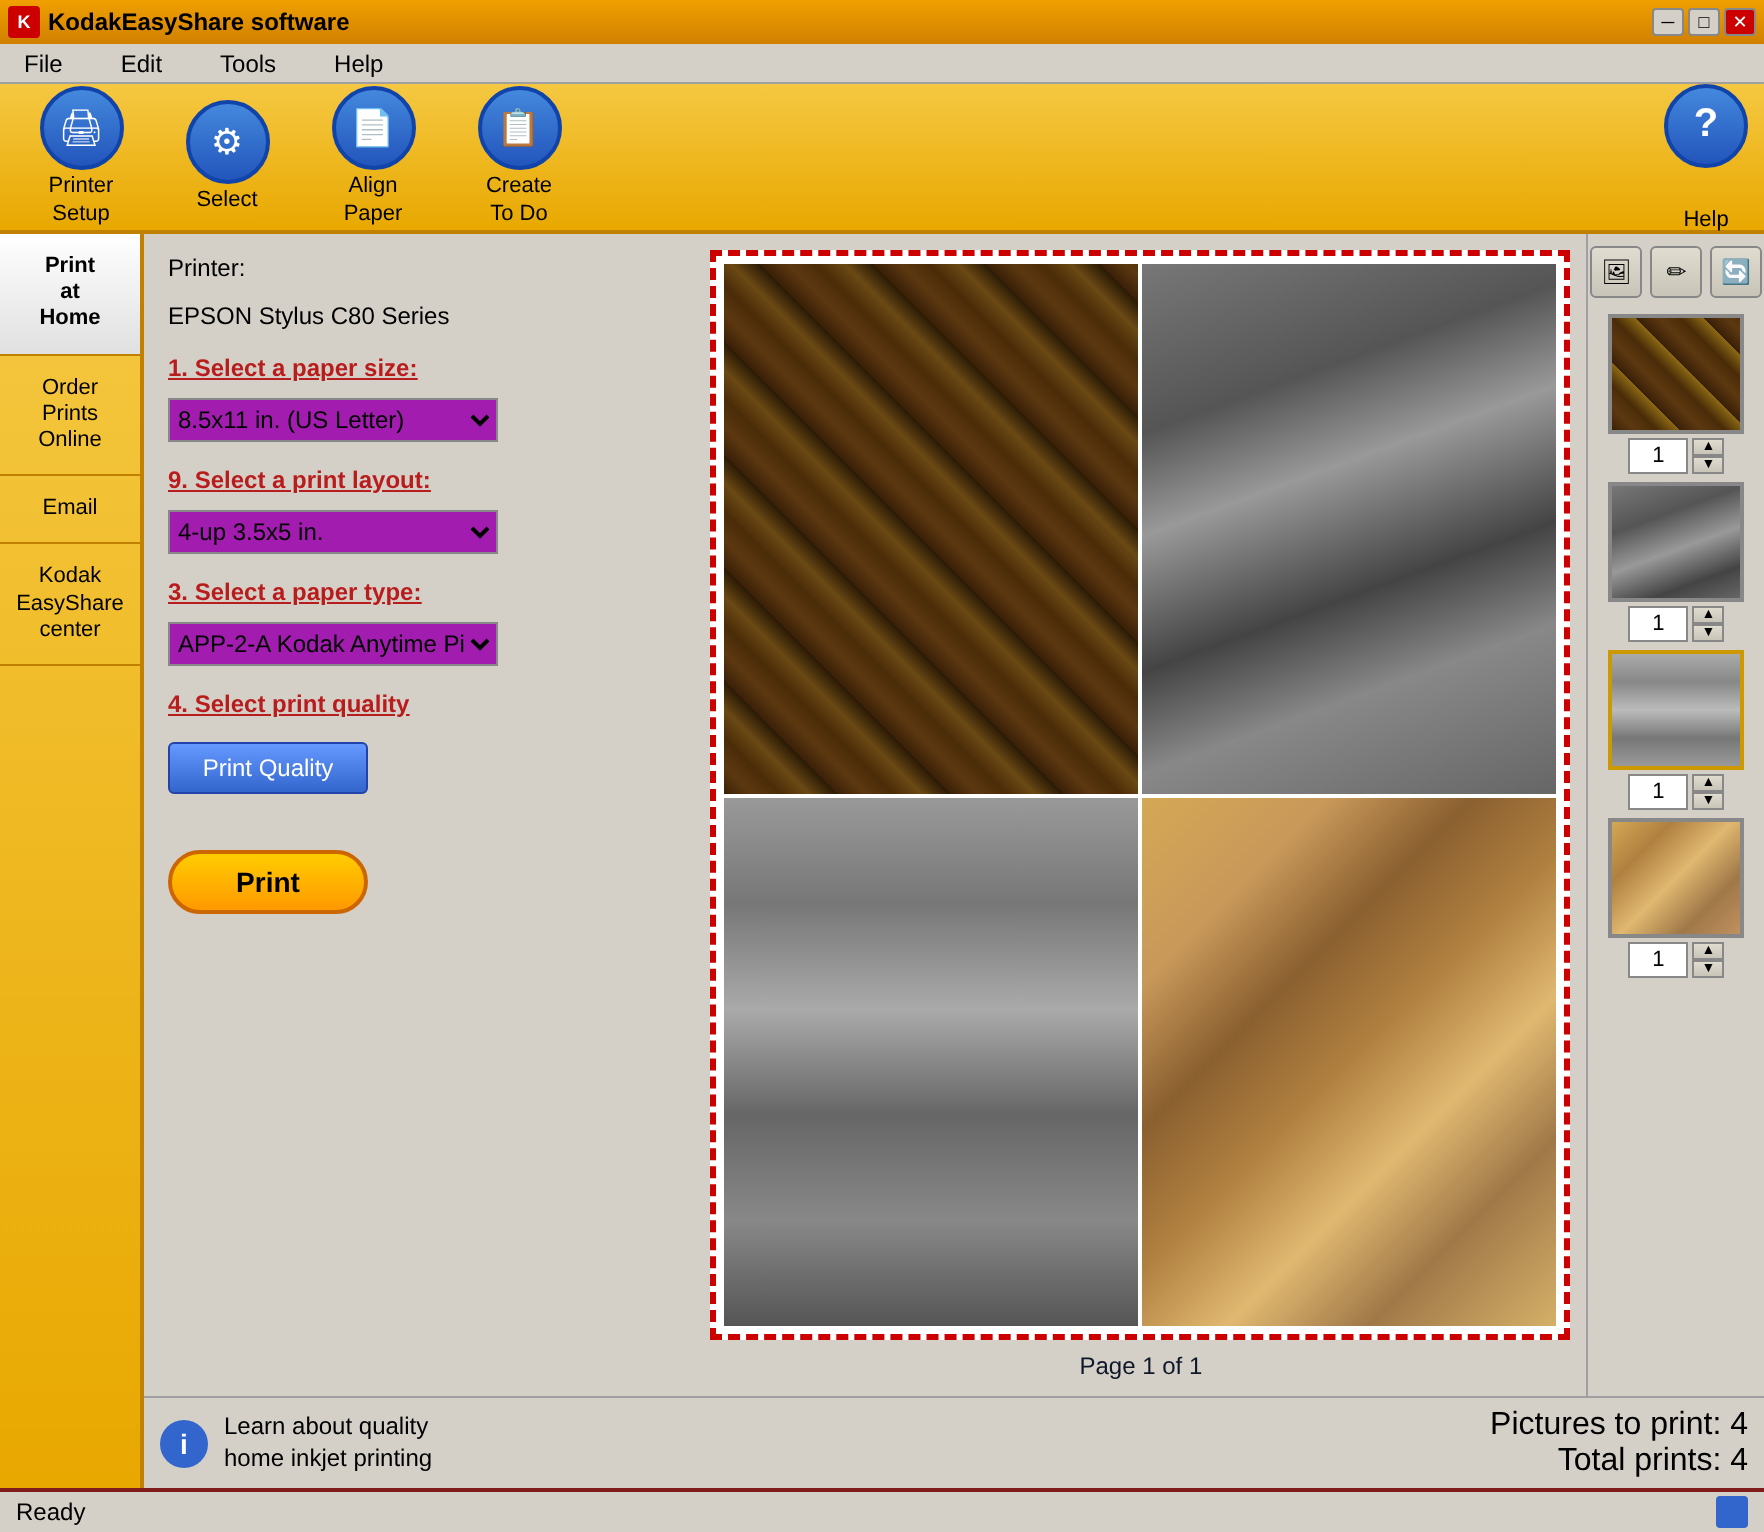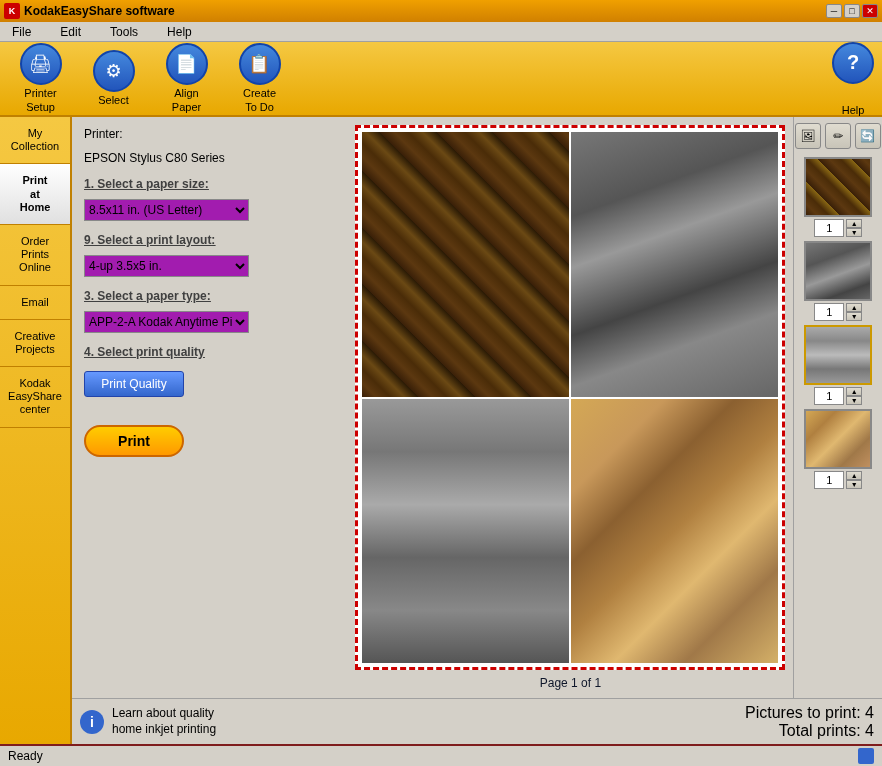--- a/index.html
+++ b/index.html
@@ -380,7 +380,6 @@
 <div id="main">
 
   <div id="sidebar">
-    <div class="sidebar-item">My<br>Collection</div>
     <div class="sidebar-item active">Print<br>at<br>Home</div>
     <div class="sidebar-item">Order<br>Prints<br>Online</div>
     <div class="sidebar-item">Email</div>

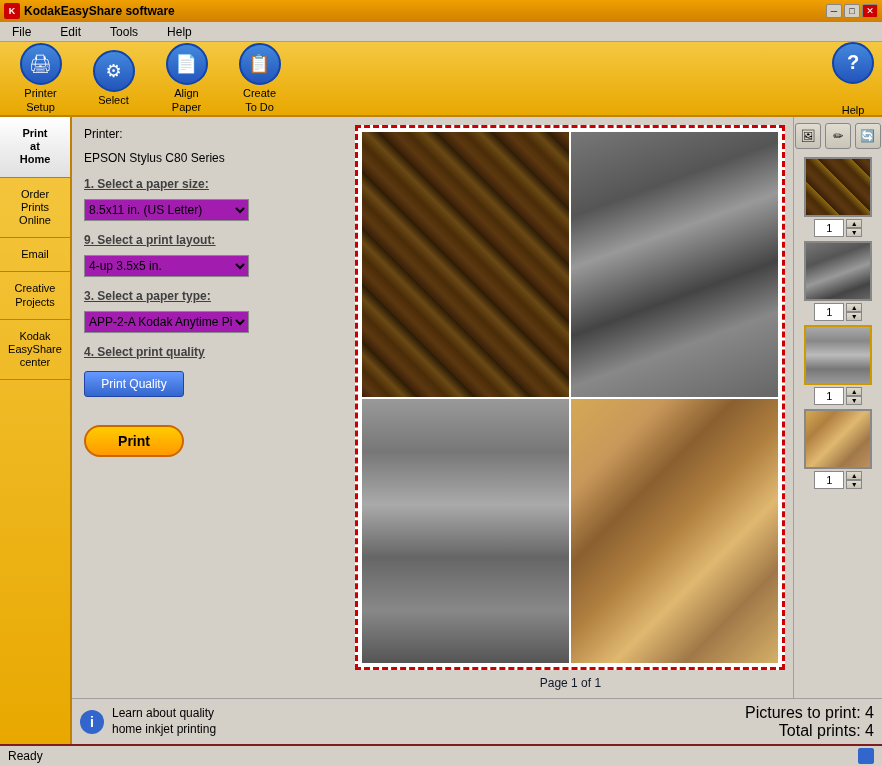--- a/index.html
+++ b/index.html
@@ -152,7 +152,7 @@
     }
     #printer-info { font-size: 12px; }
     #printer-name { font-size: 12px; color: #000; margin-top: 2px; }
-    .control-label { font-size: 12px; color: #404040; margin-top: 4px; text-decoration: underline; }
+    .control-label { font-size: 12px; color: #b91c1c; margin-top: 4px; text-decoration: underline; }
     .control-label span { font-weight: bold; text-decoration: underline; }
     select {
       width: 165px;

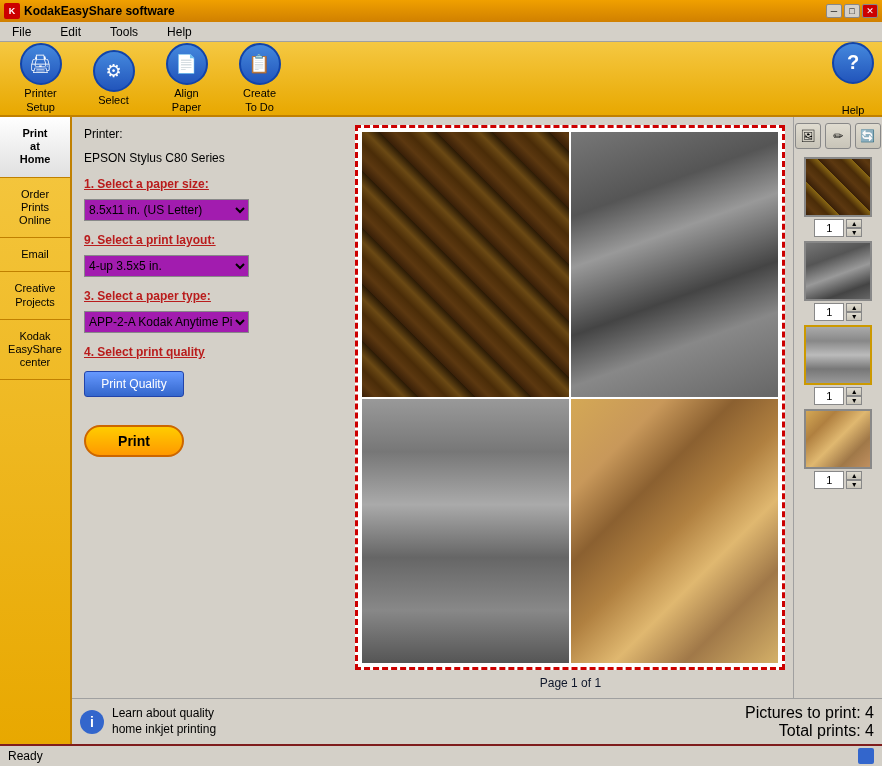--- a/index.html
+++ b/index.html
@@ -383,7 +383,6 @@
     <div class="sidebar-item active">Print<br>at<br>Home</div>
     <div class="sidebar-item">Order<br>Prints<br>Online</div>
     <div class="sidebar-item">Email</div>
-    <div class="sidebar-item">Creative<br>Projects</div>
     <div class="sidebar-item">Kodak<br>EasyShare<br>center</div>
   </div>
 

